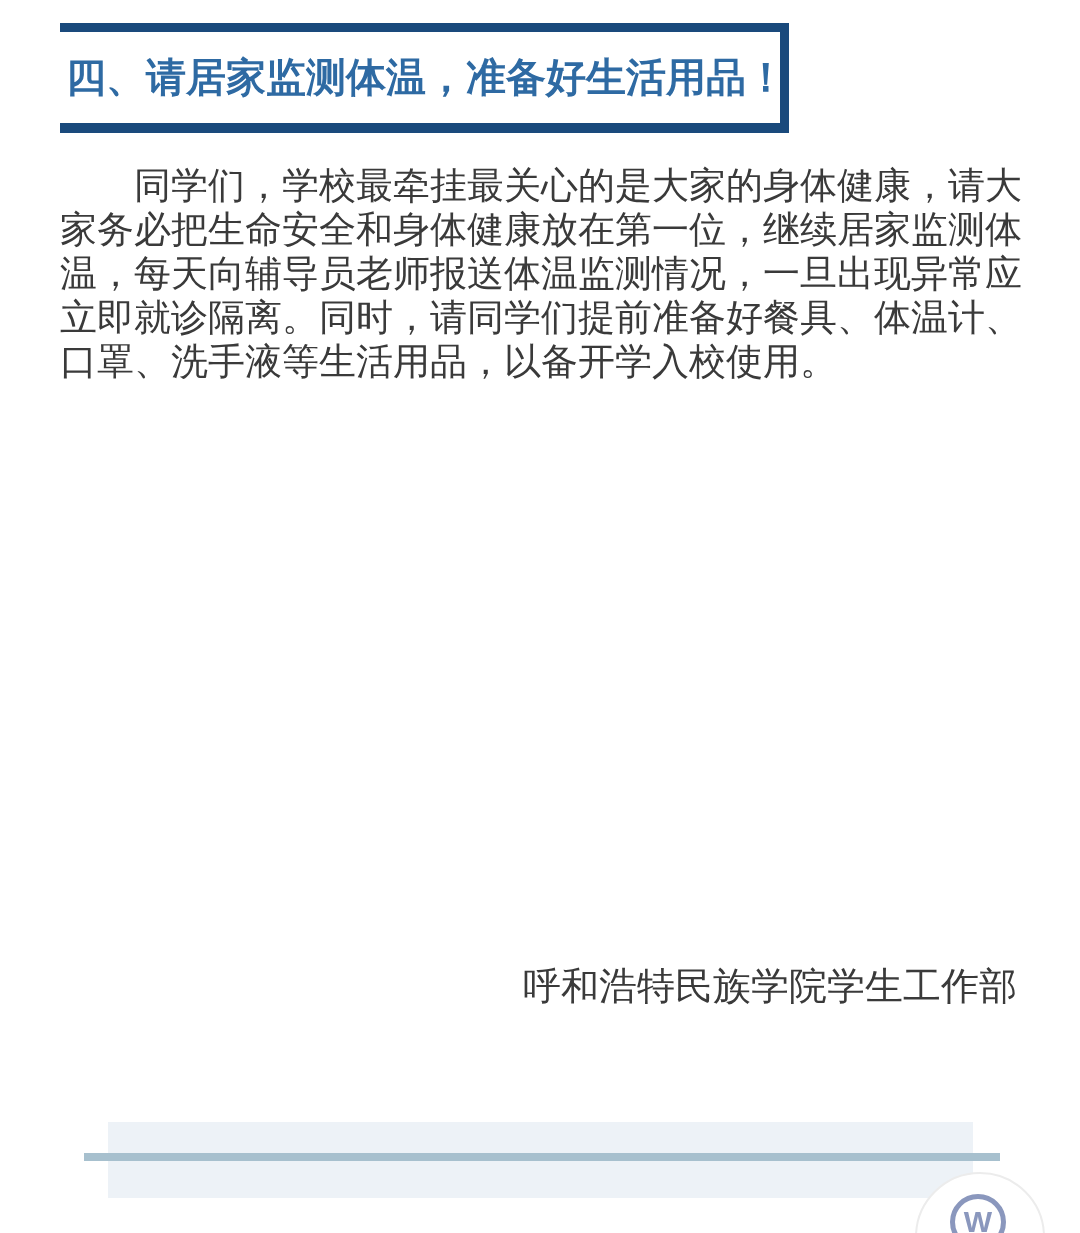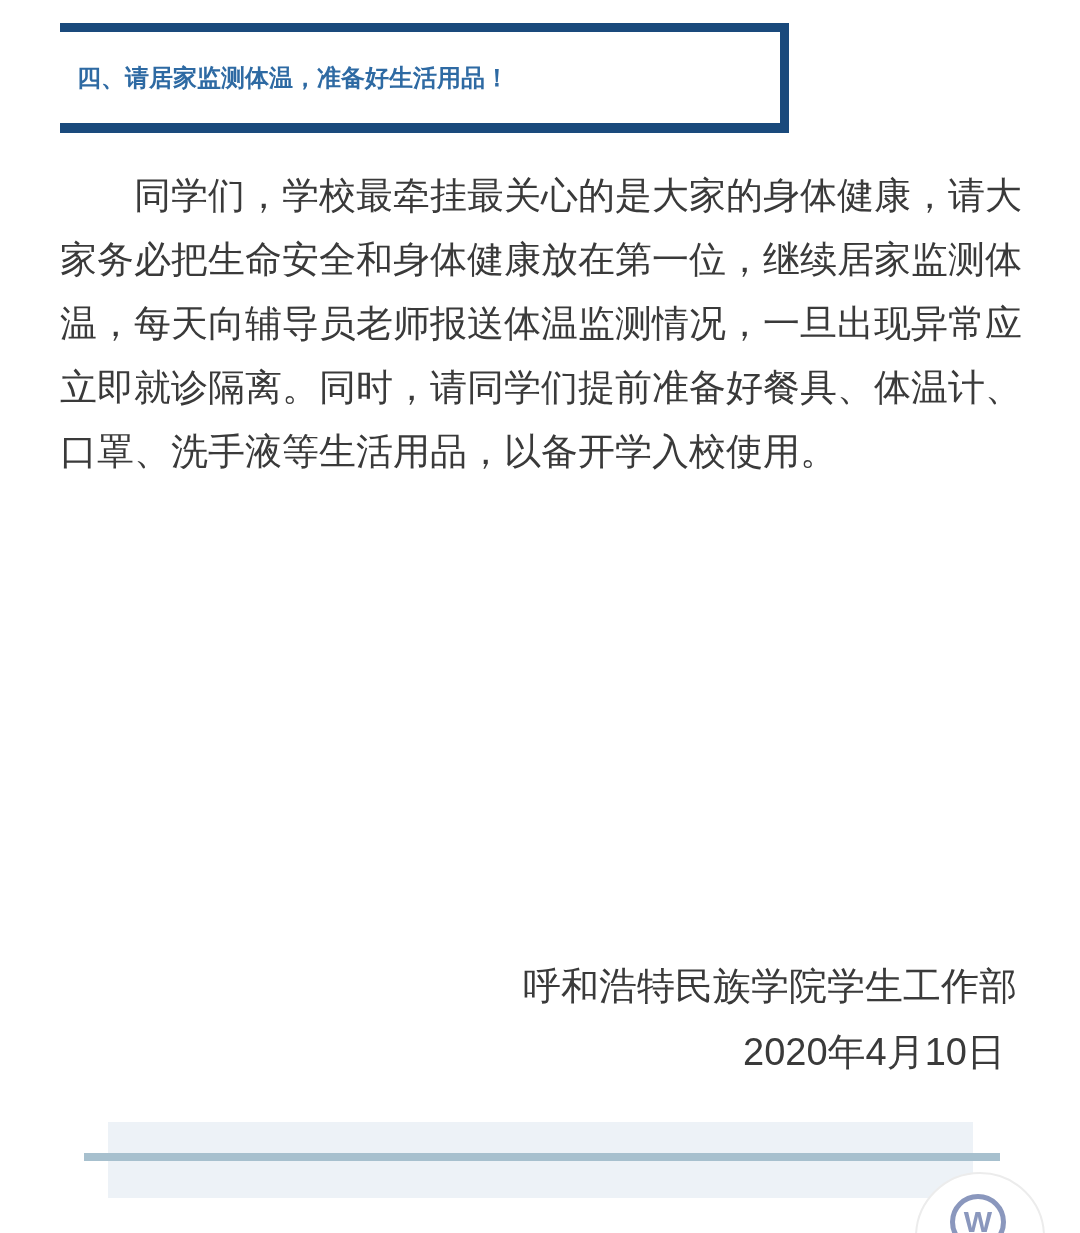--- a/index.html
+++ b/index.html
@@ -32,9 +32,9 @@
     align-items: center;
   }
   .title-text {
-    margin: 11px;
+    margin: 0;
     padding-left: 6px;
-    font-size: 24px;
+    font-size: 40px;
     font-weight: bold;
     letter-spacing: 0;
     color: var(--title-blue, #2e6aa3);

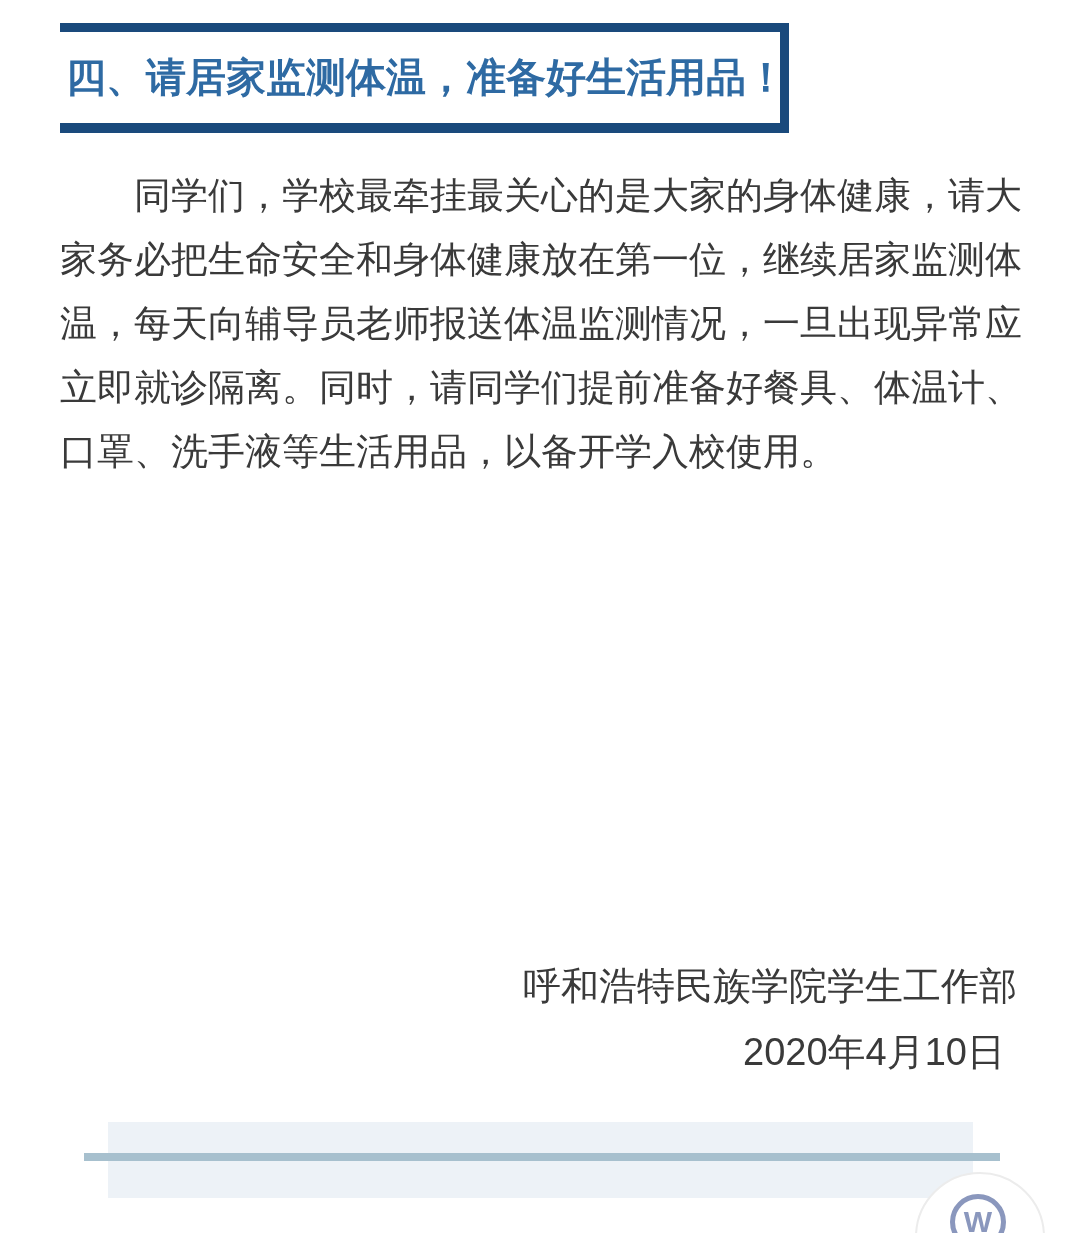--- a/index.html
+++ b/index.html
@@ -48,7 +48,7 @@
     top: 164px;
     width: 962px;
     font-size: 37px;
-    line-height: 64px;
+    line-height: 44px;
     color: var(--body-text, #3a3a3a);
     text-align: justify;
     text-justify: inter-ideograph;

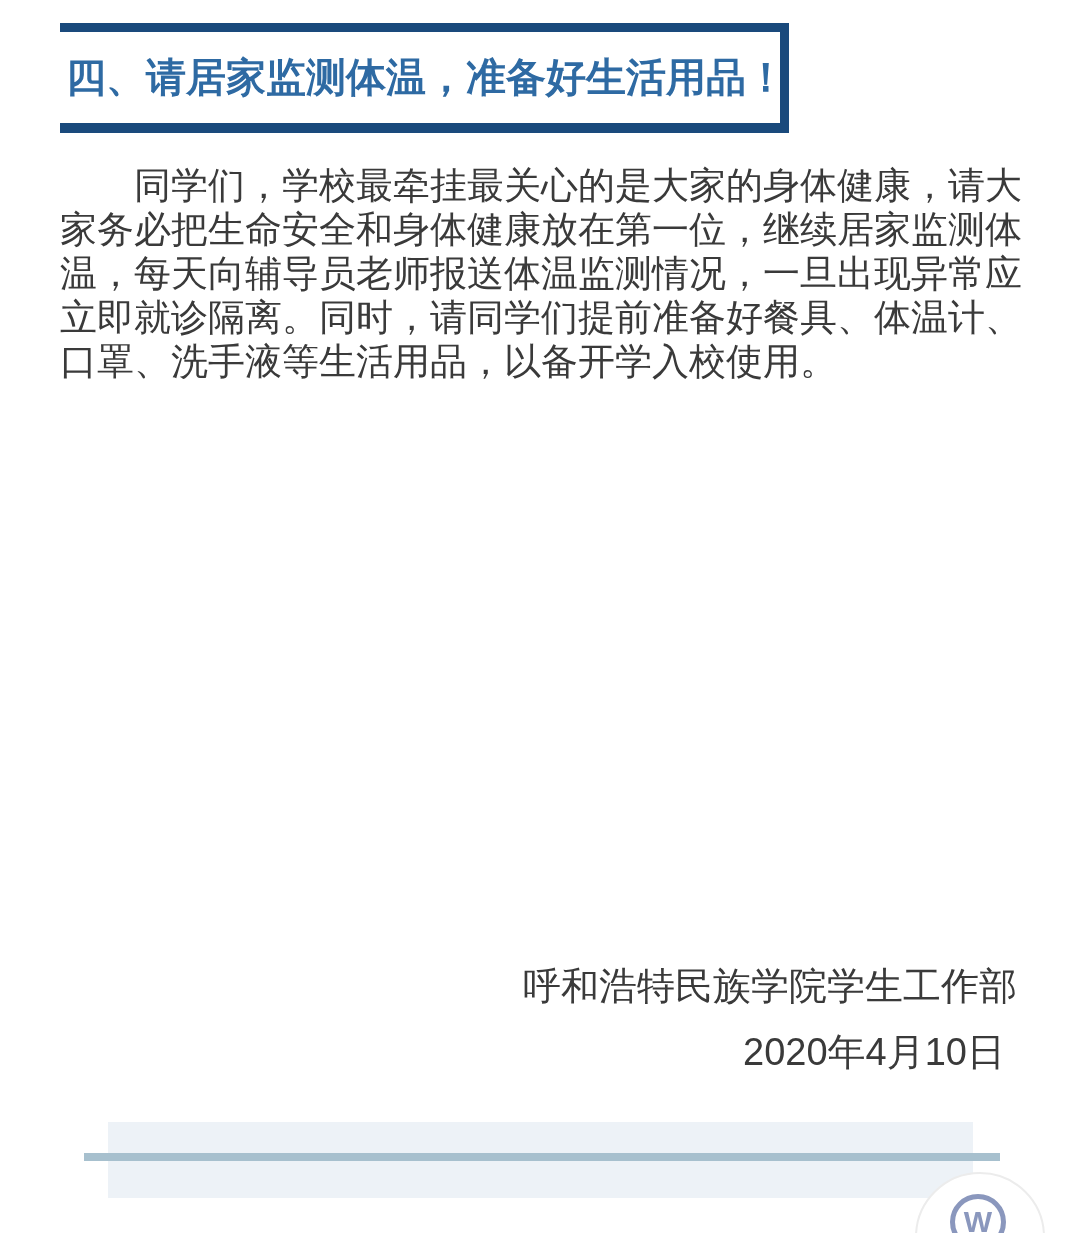--- a/index.html
+++ b/index.html
@@ -67,6 +67,7 @@
     font-size: 38px;
     line-height: 66px;
     color: var(--body-text, #3a3a3a);
+    font-family: Liberation Serif, serif;
   }
   .sig-date {
     padding-right: 12px;

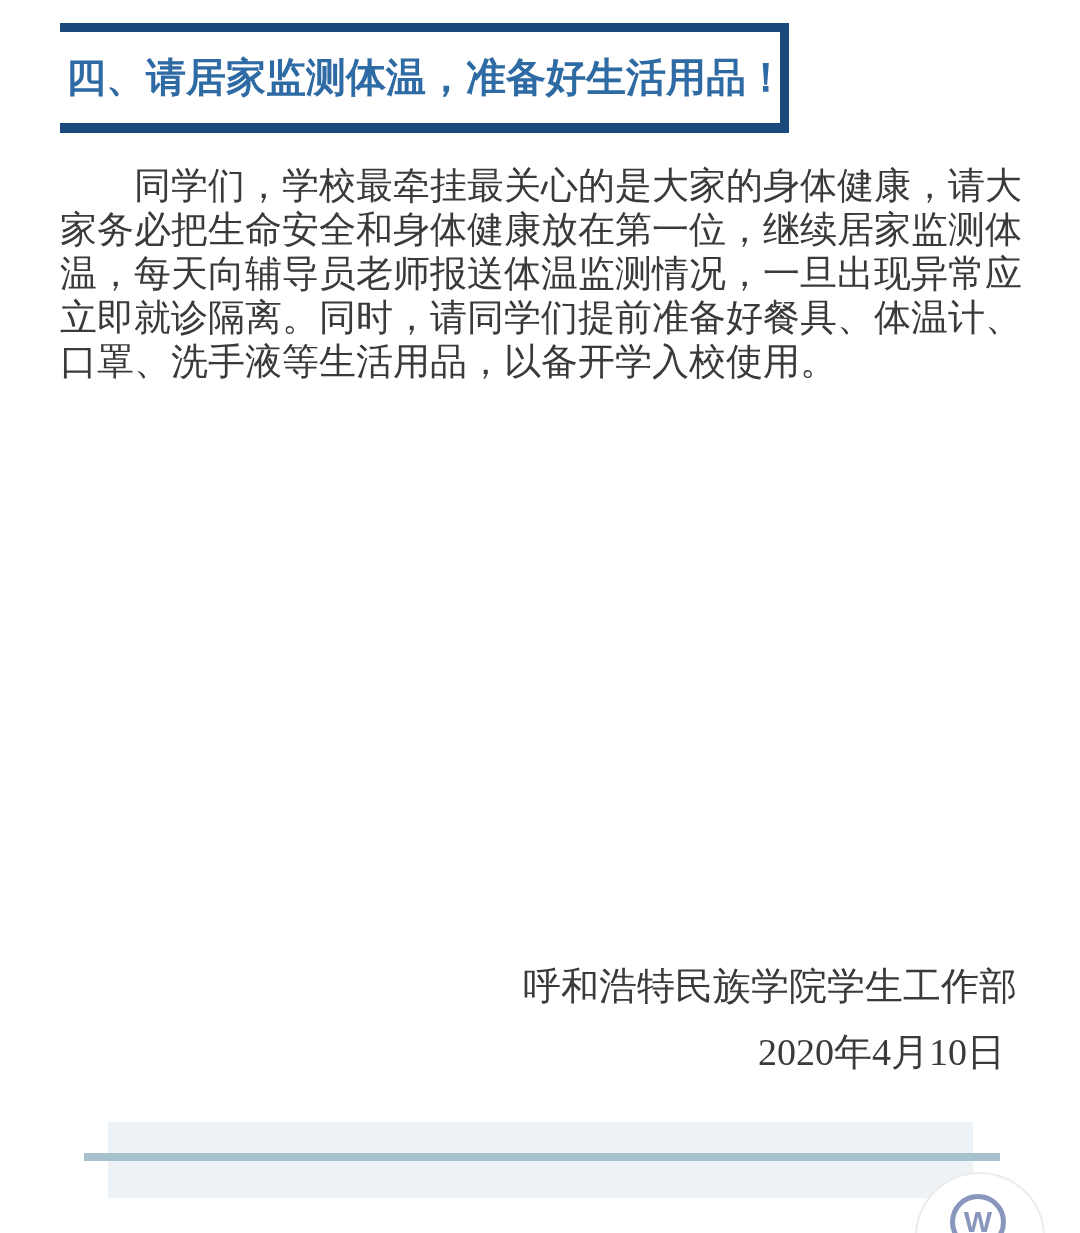--- a/index.html
+++ b/index.html
@@ -136,7 +136,6 @@
 
   <div class="signature">
     <div class="sig-org">呼和浩特民族学院学生工作部</div>
-    <div class="sig-date">2020年4月10日</div>
   </div>
 
   <div class="deco-rect"></div>

